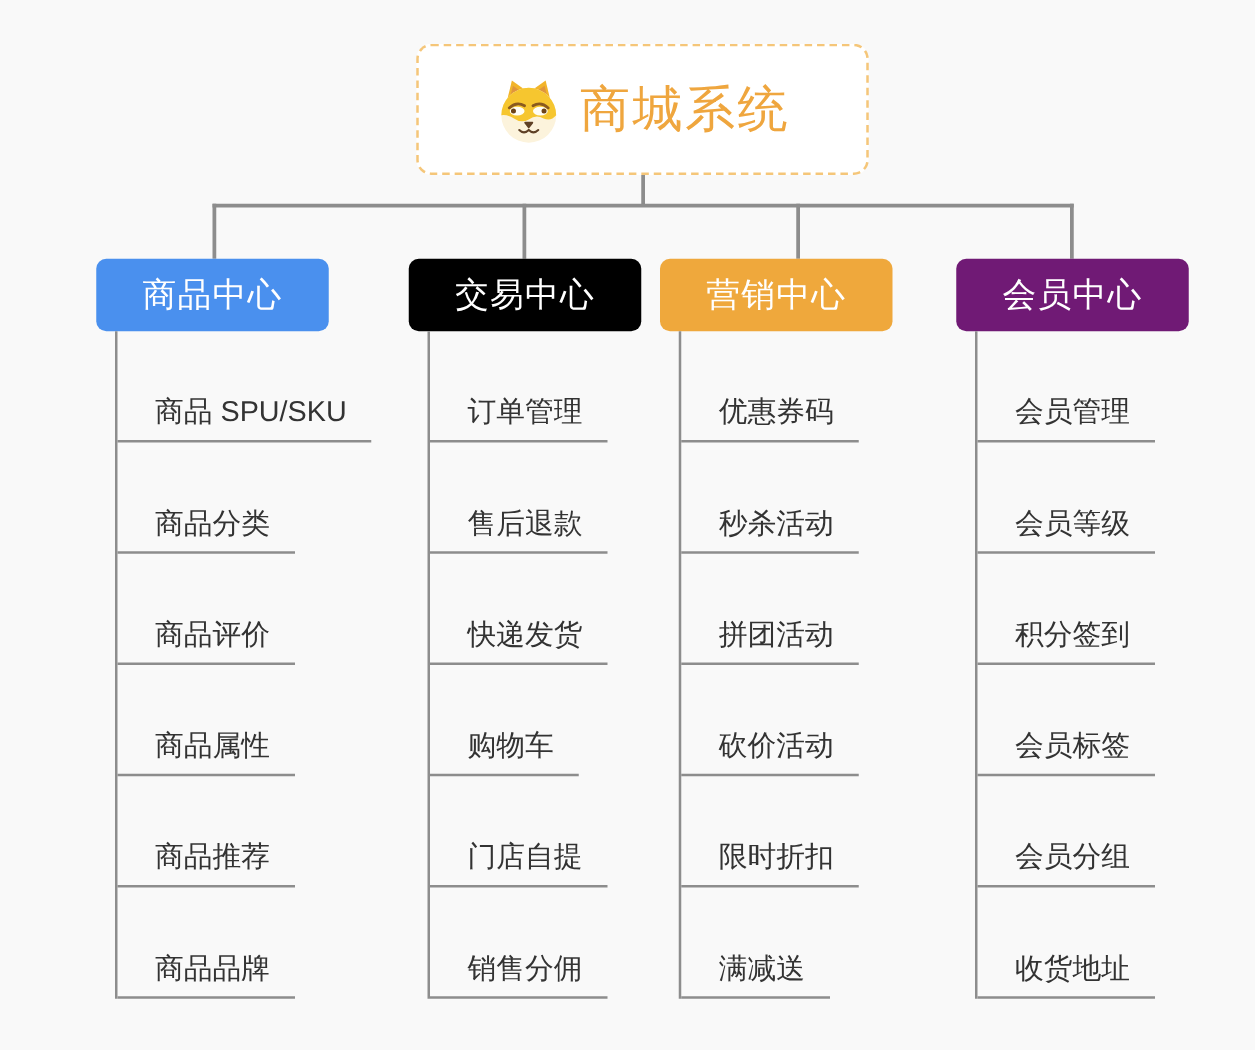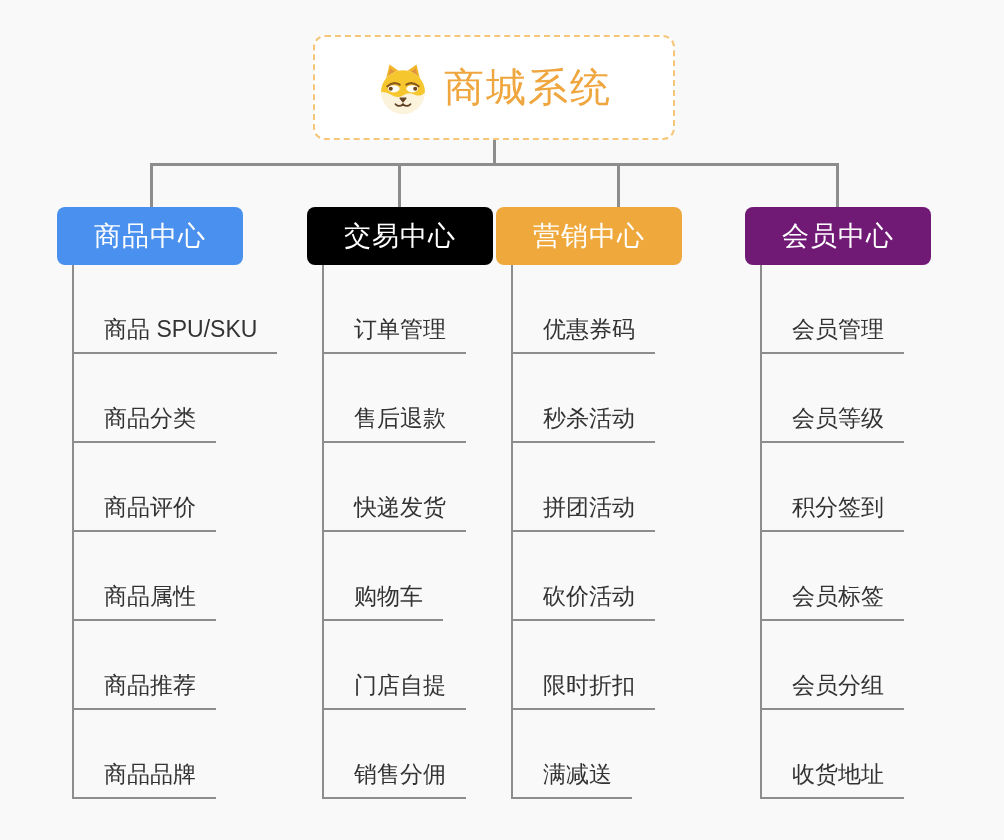--- a/index.html
+++ b/index.html
@@ -9,7 +9,7 @@
     font-family:"Liberation Sans","DejaVu Sans",sans-serif;
     position:relative;overflow:hidden;
   }
-  .canvas{position:absolute;inset:0;}
+  .canvas{position:absolute;inset:0;margin-left:20px;}
 
   
   .line{position:absolute;background:#8D8D8D;}

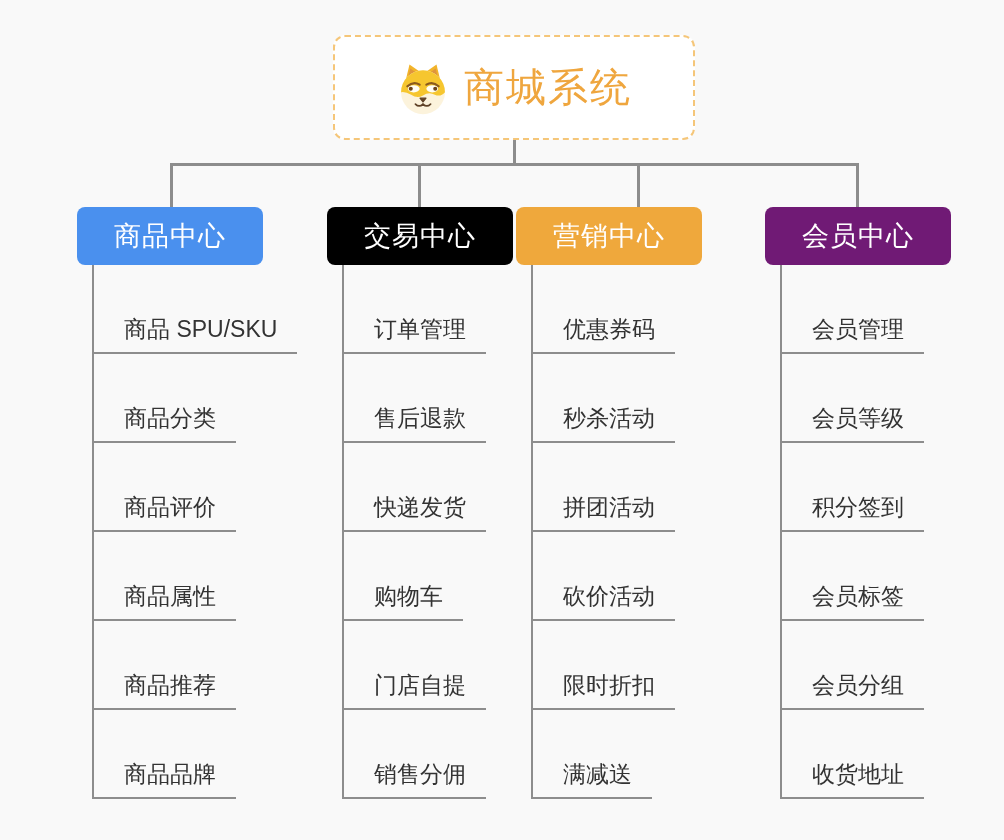--- a/index.html
+++ b/index.html
@@ -62,7 +62,7 @@
   }
   .col-1{left:57px;}
   .col-2{left:307px;}
-  .col-3{left:496px;}
+  .col-3{left:508px;}
   .col-4{left:745px;}
 </style>
 </head>

